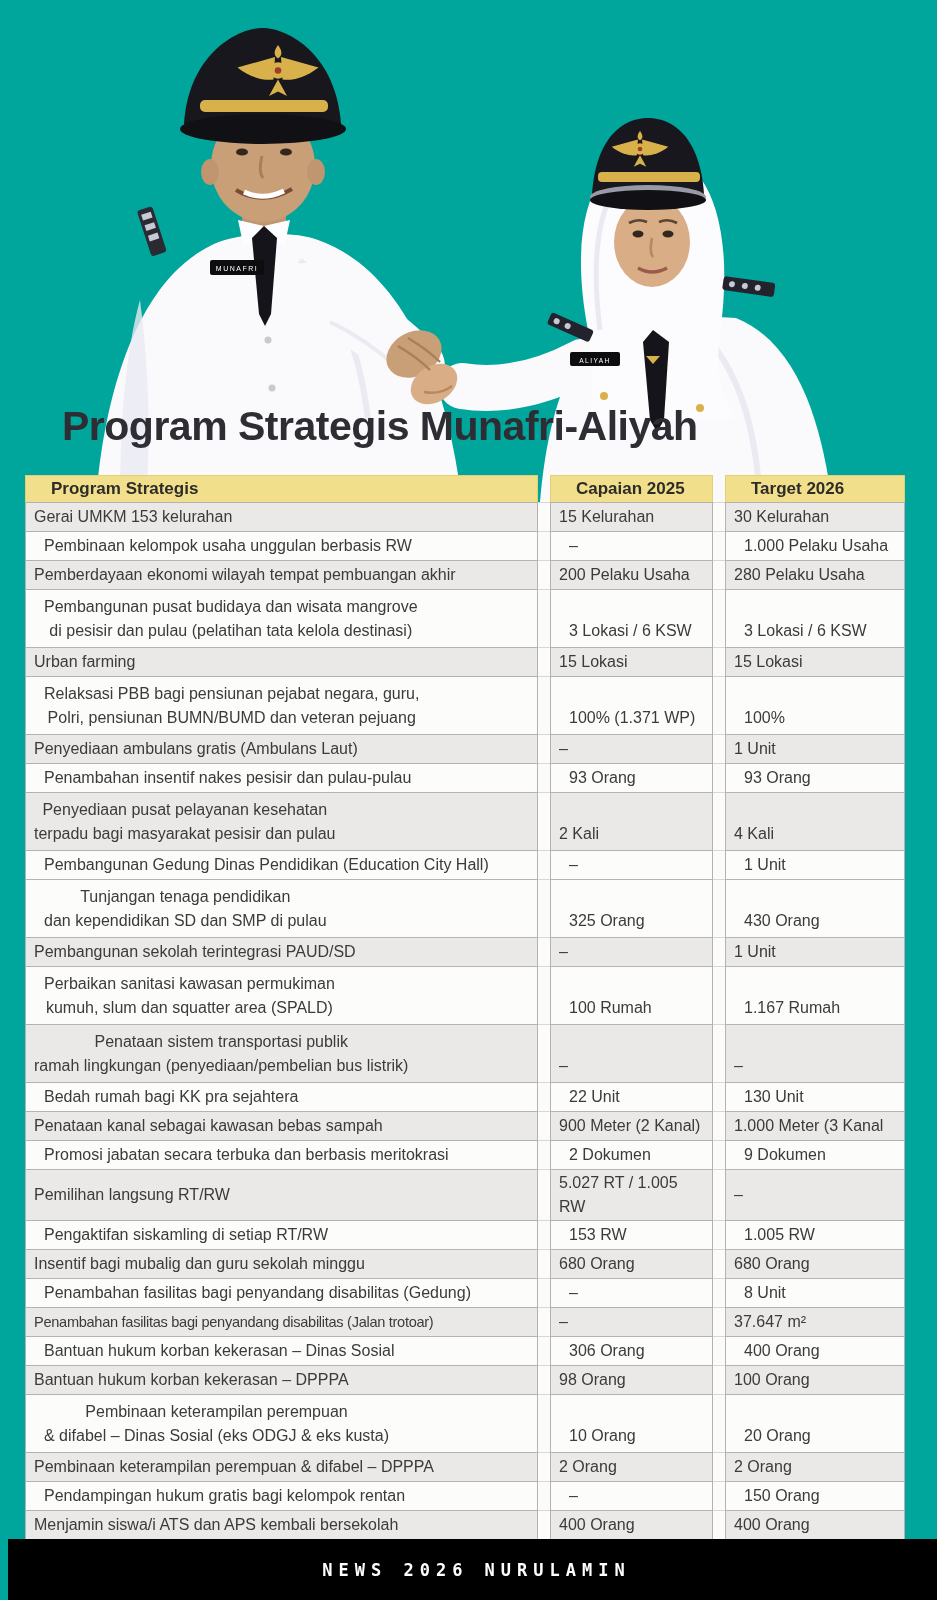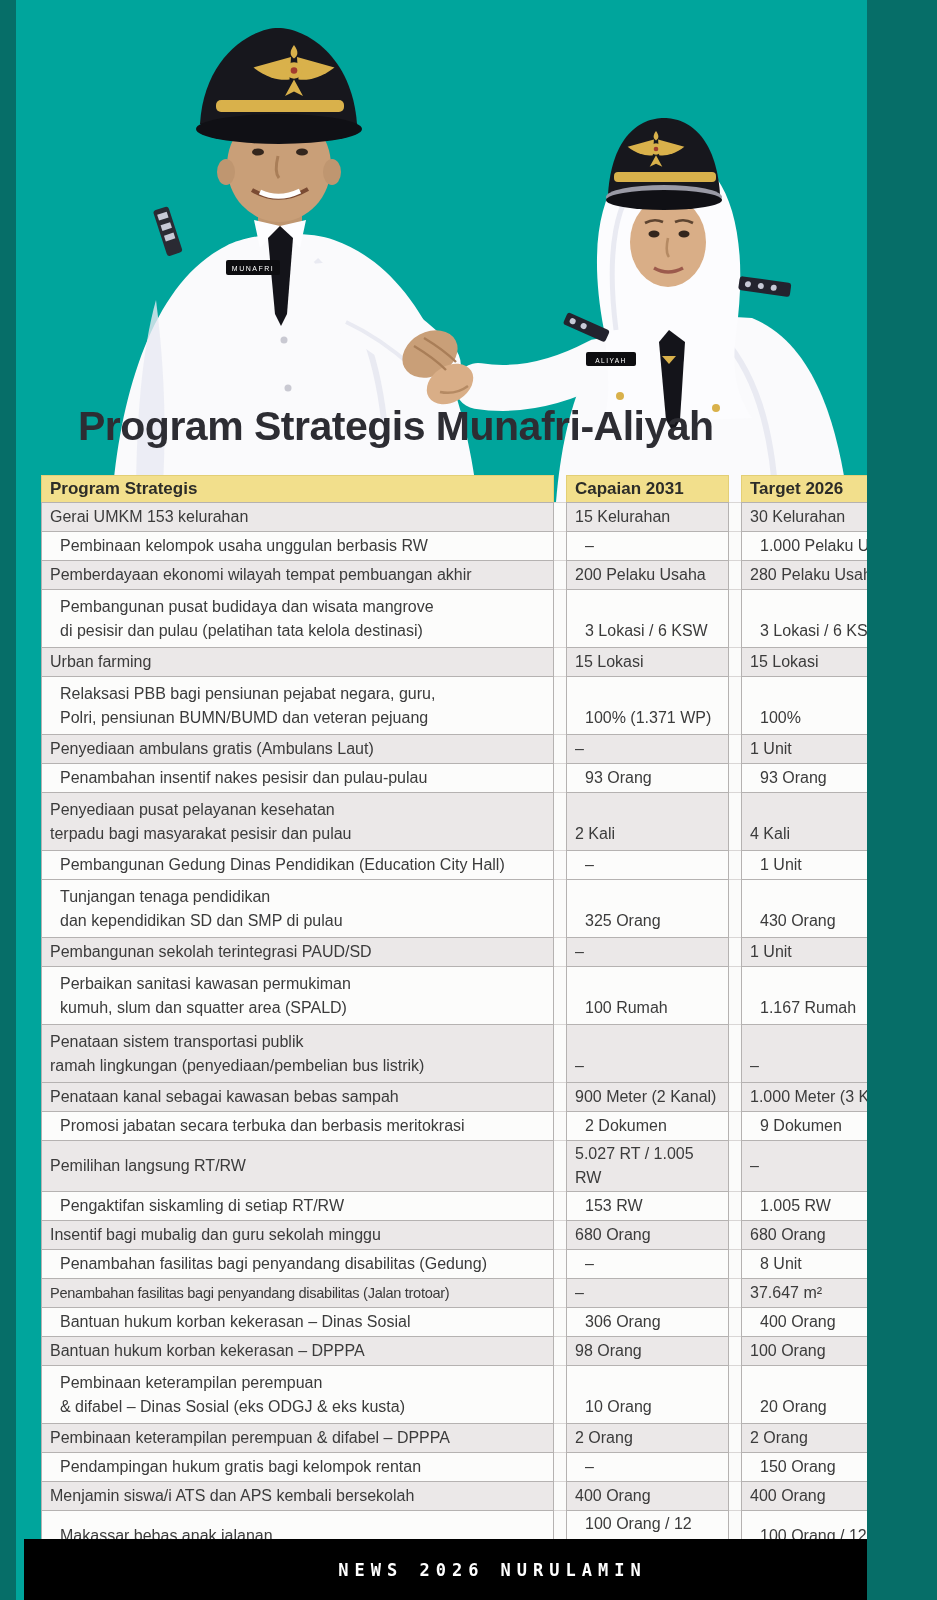--- a/index.html
+++ b/index.html
@@ -3,8 +3,8 @@
 <meta charset="utf-8">
 <style>
   html,body{margin:0;padding:0;background:#066e68;}
-  .poster{position:relative;width:851px;height:1600px;background:#00a59c;overflow:hidden;
-          font-family:"Liberation Sans",sans-serif;margin-left:16px;}
+  .poster{position:relative;width:937px;height:1600px;background:#00a59c;overflow:hidden;
+          font-family:"Liberation Sans",sans-serif;}
 
   
   .hero{position:absolute;top:0;left:0;width:937px;height:502px;z-index:1;}

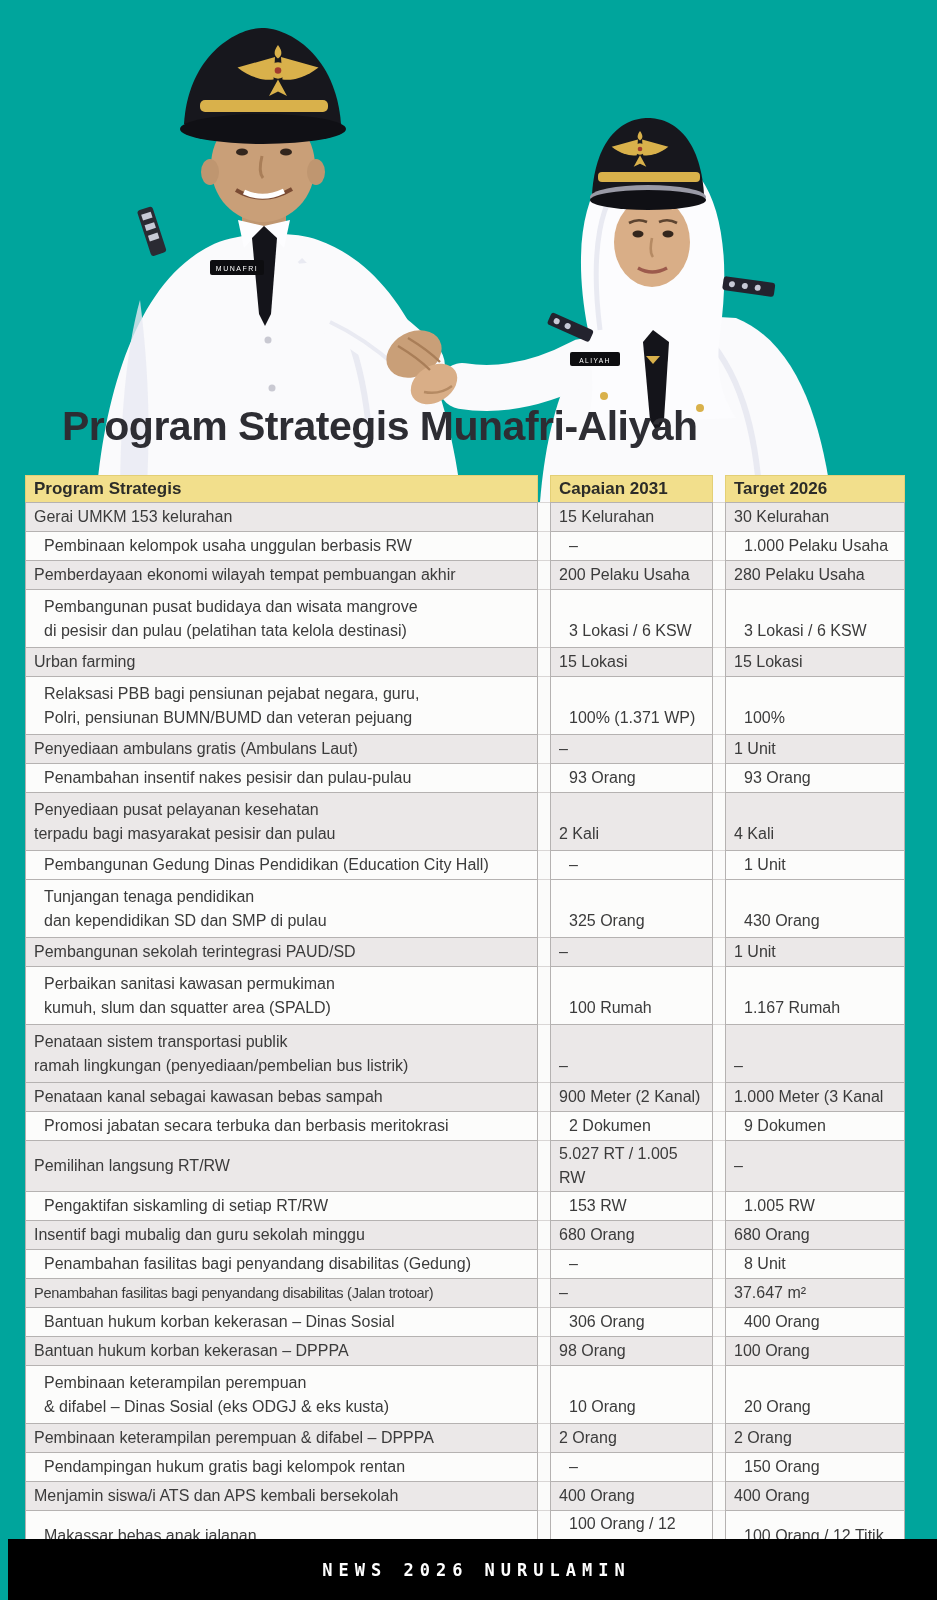--- a/index.html
+++ b/index.html
@@ -17,7 +17,7 @@
   .table-wrap{position:absolute;left:25px;top:475px;width:880px;z-index:3;}
   .grid-row{display:grid;grid-template-columns:513px 12px 163px 12px 180px;}
   .thead .cell{background:#f2df8c;border:1px solid #e3cf76;font-weight:700;color:#2c2c28;
-               font-size:17px;min-height:26px;display:flex;align-items:center;padding:0 8px;}
+               font-size:17px;min-height:26px;display:flex;align-items:center;padding:0 25px;}
   .thead .cellgap{background:transparent;}
   .tbody .grid-row{margin-top:-1px;}
   .tbody .cell{border:1px solid #b5b2b1;color:#3b3b3b;font-size:16px;line-height:24px;

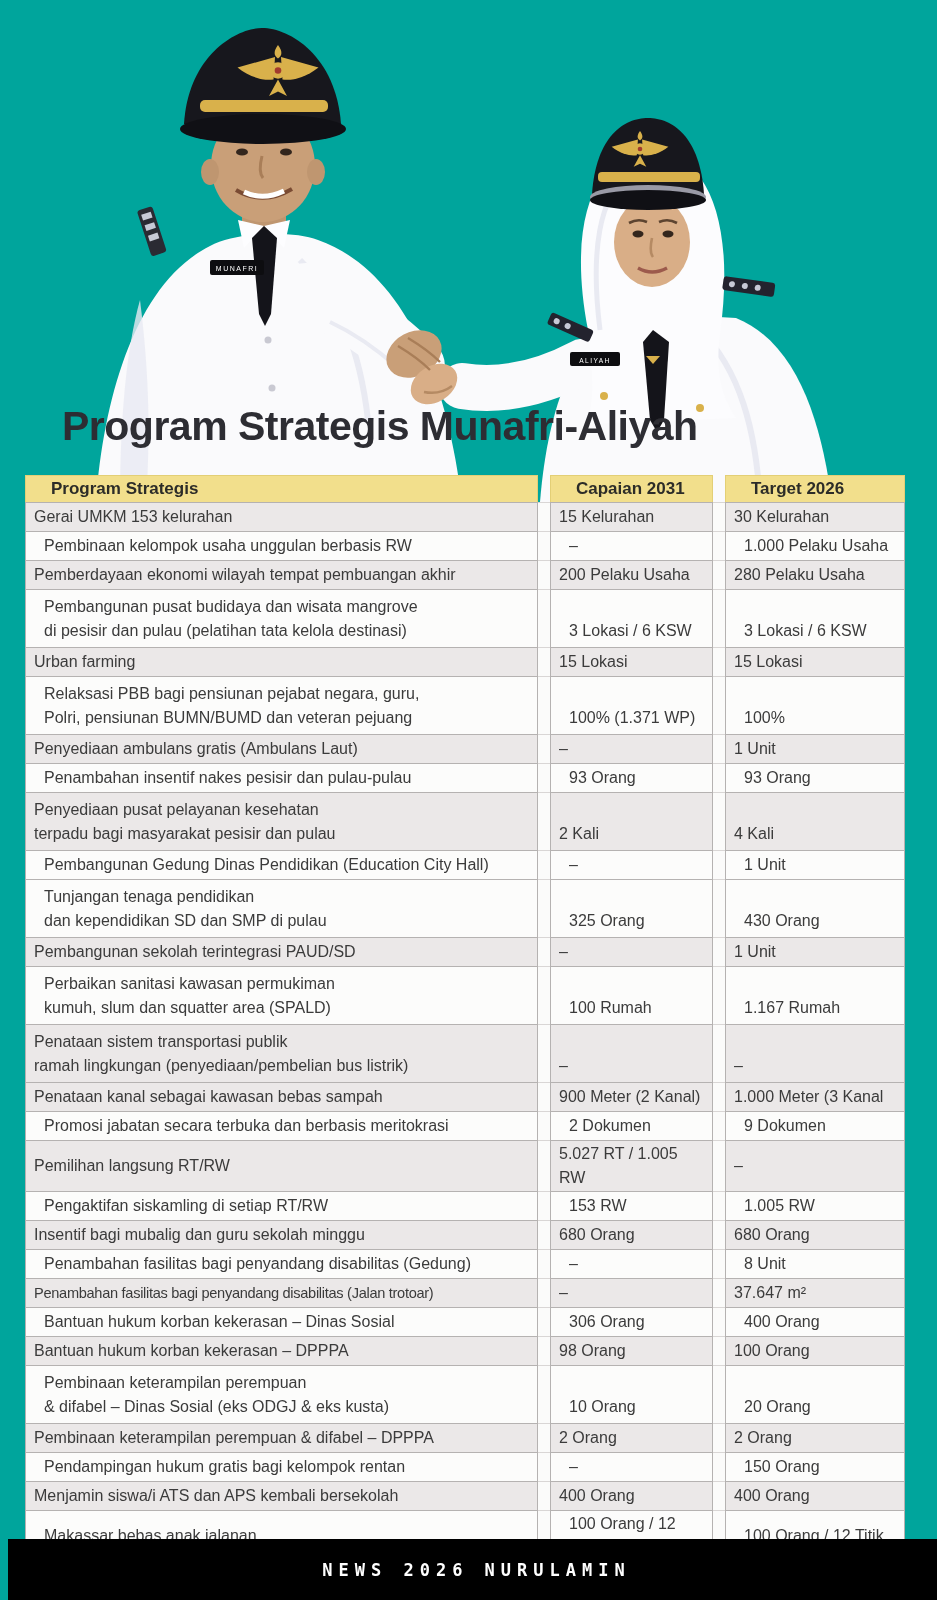--- a/index.html
+++ b/index.html
@@ -159,7 +159,7 @@
     <div class="grid-row thead">
       <div class="cell">Program Strategis</div>
       <div class="cellgap"></div>
-      <div class="cell">Capaian 2031</div>
+      <div class="cell">Capaian 2025</div>
       <div class="cellgap"></div>
       <div class="cell">Target 2026</div>
     </div>

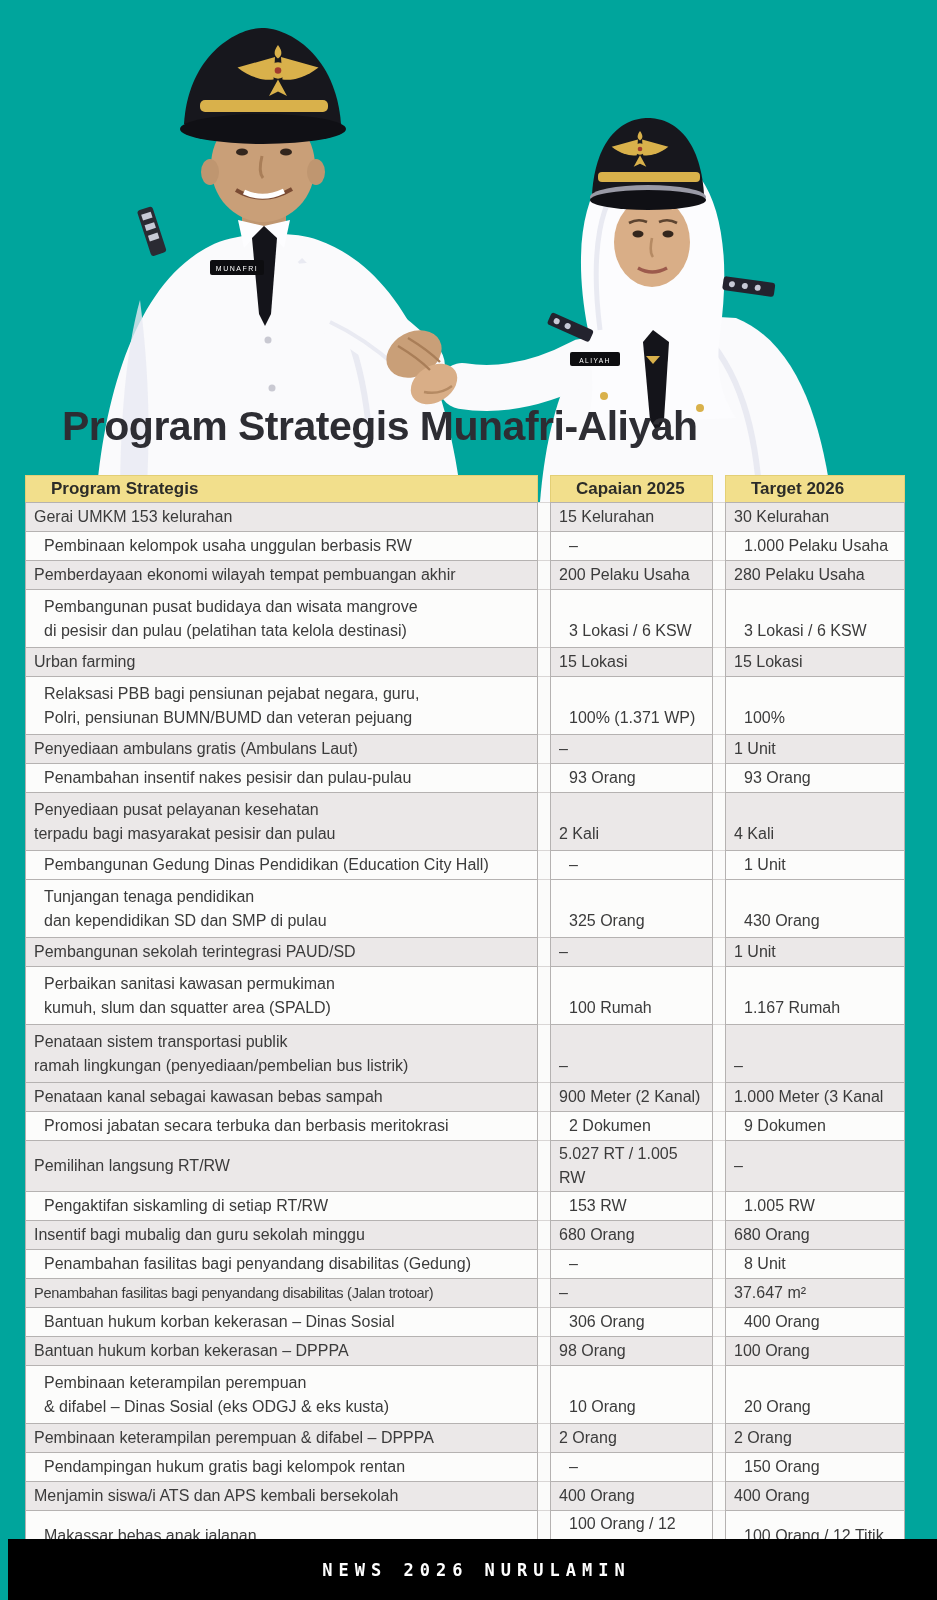--- a/index.html
+++ b/index.html
@@ -27,7 +27,7 @@
   .grid-row.plain .cell{background:#fcfcfb;padding-left:18px;}
   .cell.c1{white-space:pre-line;}
   .cell.tight{font-size:14.6px;letter-spacing:-.3px;}
-  .grid-row.multi .cell{min-height:52px;}
+  .grid-row.multi .cell{min-height:52px;text-align:center;}
   .grid-row.multi .cell.c2,.grid-row.multi .cell.c3{align-items:flex-end;padding-bottom:4px;}
 
   

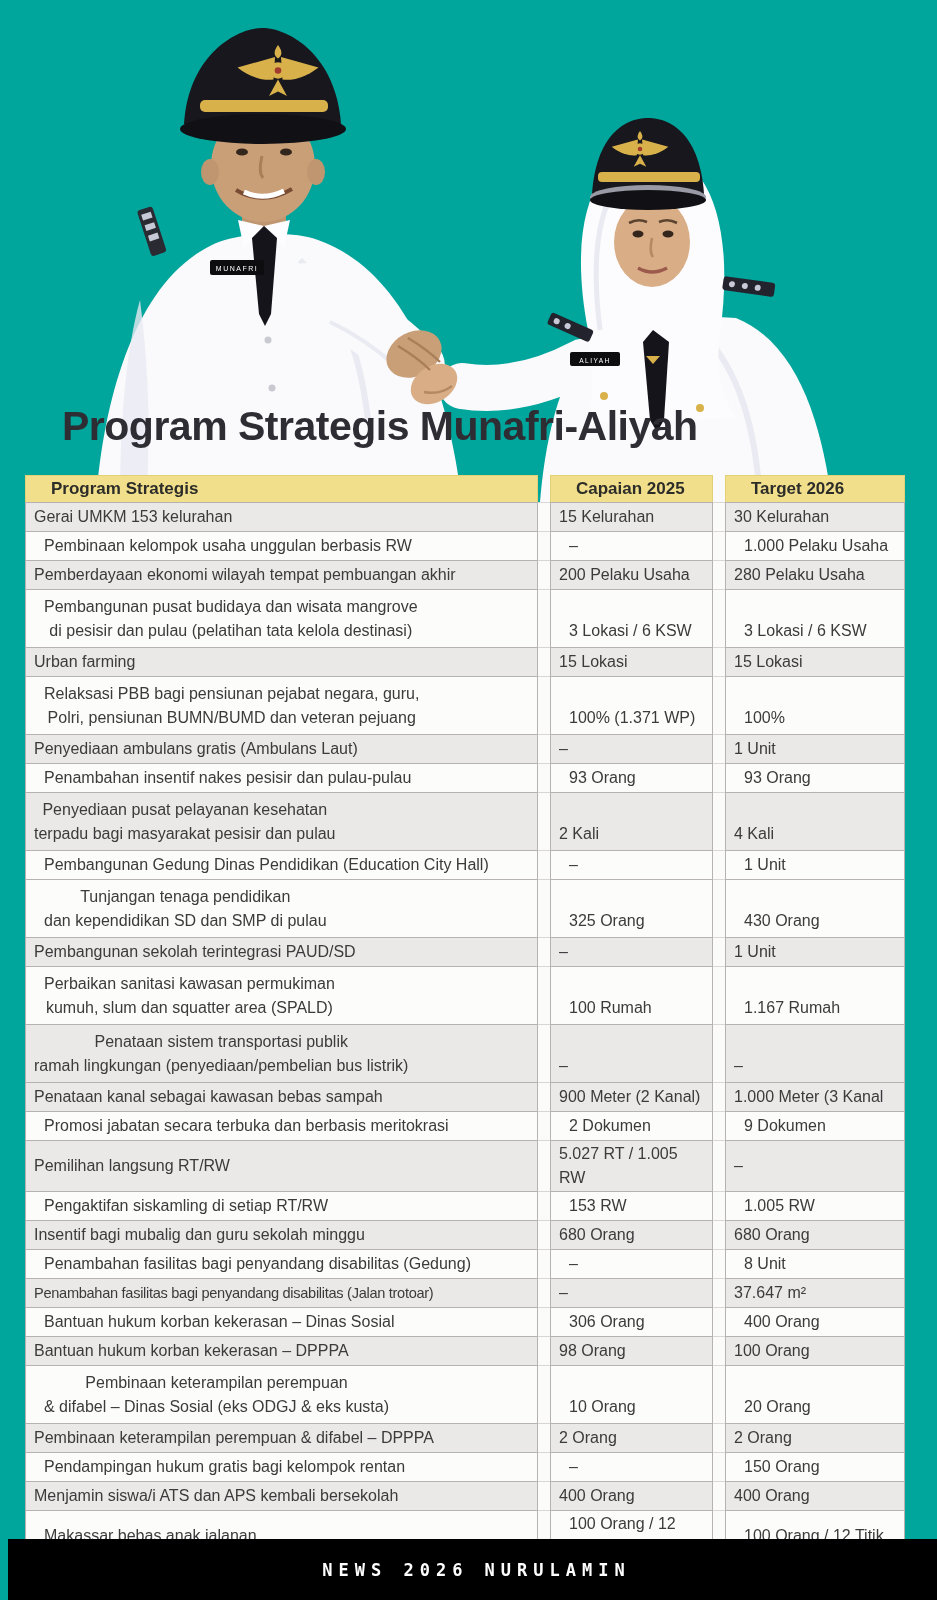--- a/index.html
+++ b/index.html
@@ -268,6 +268,13 @@
           <div class="cellgap"></div>
           <div class="cell c3">–</div>
         </div>
+        <div class="grid-row plain">
+          <div class="cell c1">Bedah rumah bagi KK pra sejahtera</div>
+          <div class="cellgap"></div>
+          <div class="cell c2">22 Unit</div>
+          <div class="cellgap"></div>
+          <div class="cell c3">130 Unit</div>
+        </div>
         <div class="grid-row shade">
           <div class="cell c1">Penataan kanal sebagai kawasan bebas sampah</div>
           <div class="cellgap"></div>

